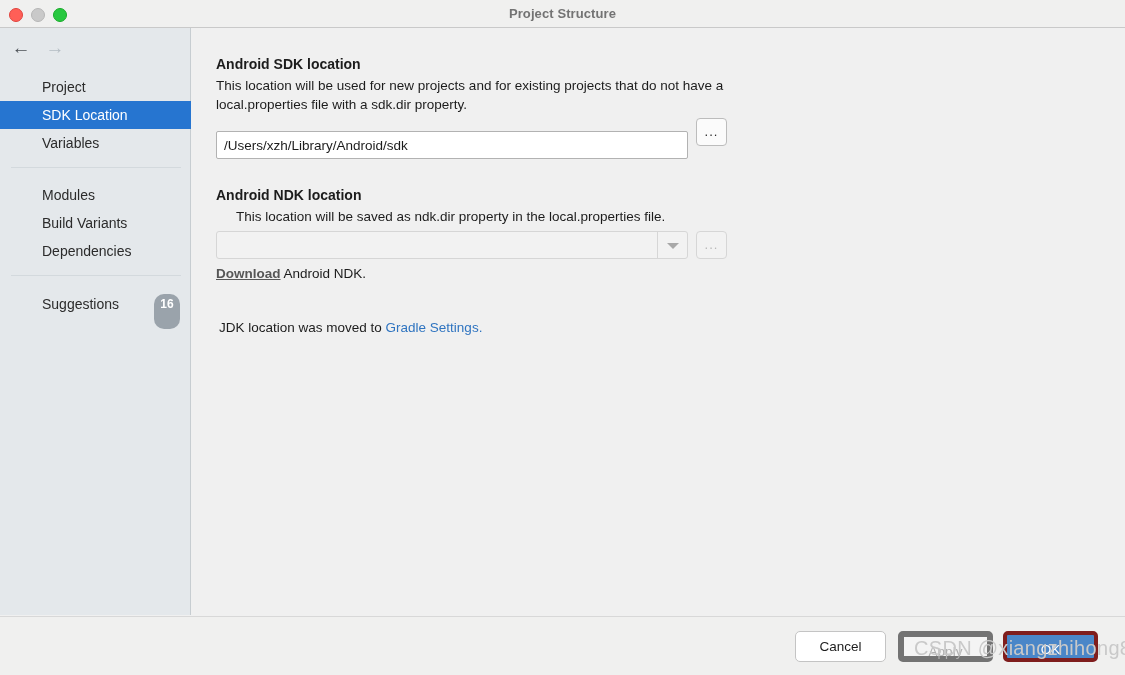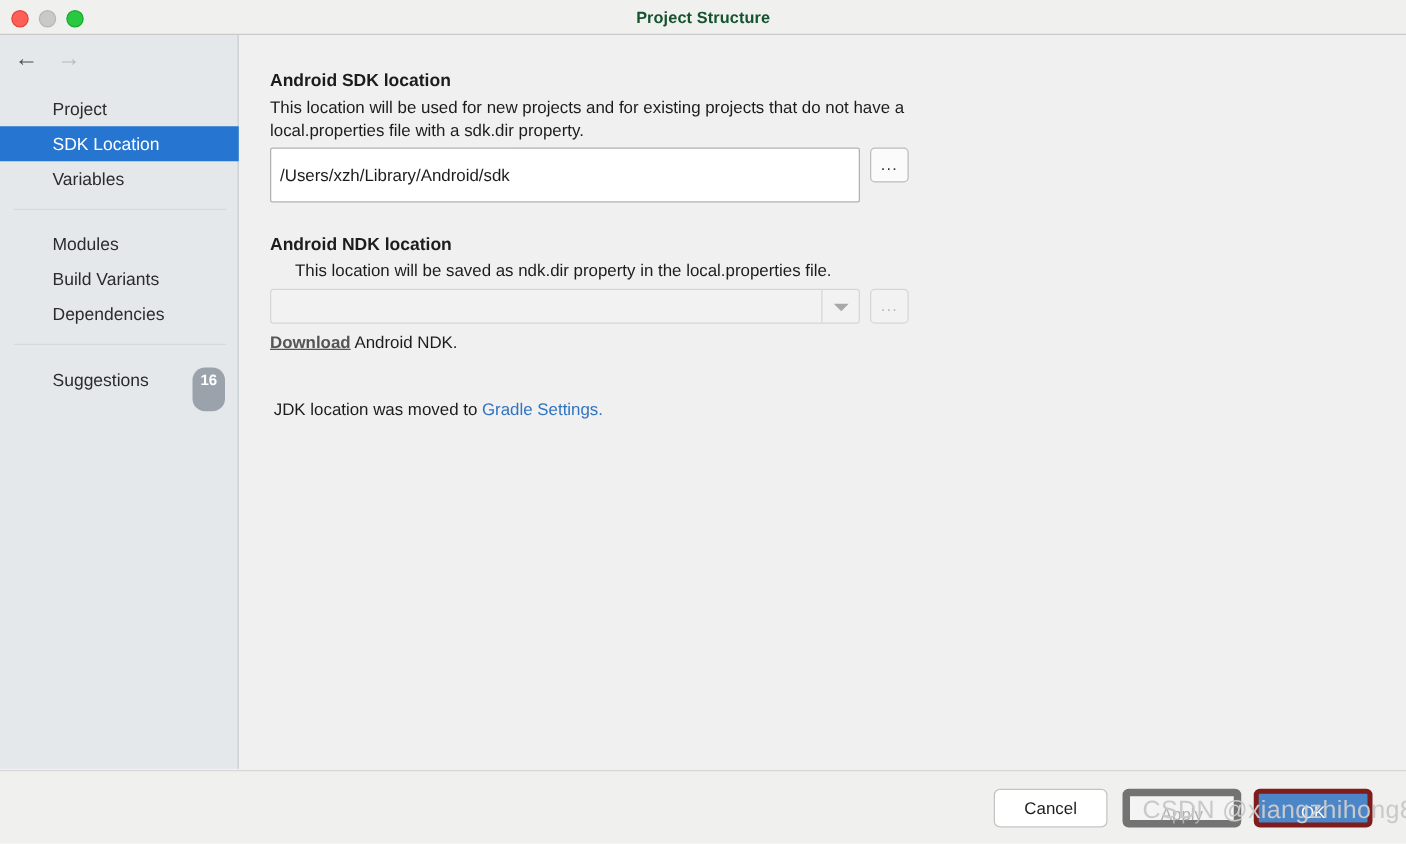--- a/index.html
+++ b/index.html
@@ -59,7 +59,7 @@
     text-align: center;
     font-size: 13px;
     font-weight: bold;
-    color: #14532d;
+    color: #737373;
     letter-spacing: 0.1px;
   }
 

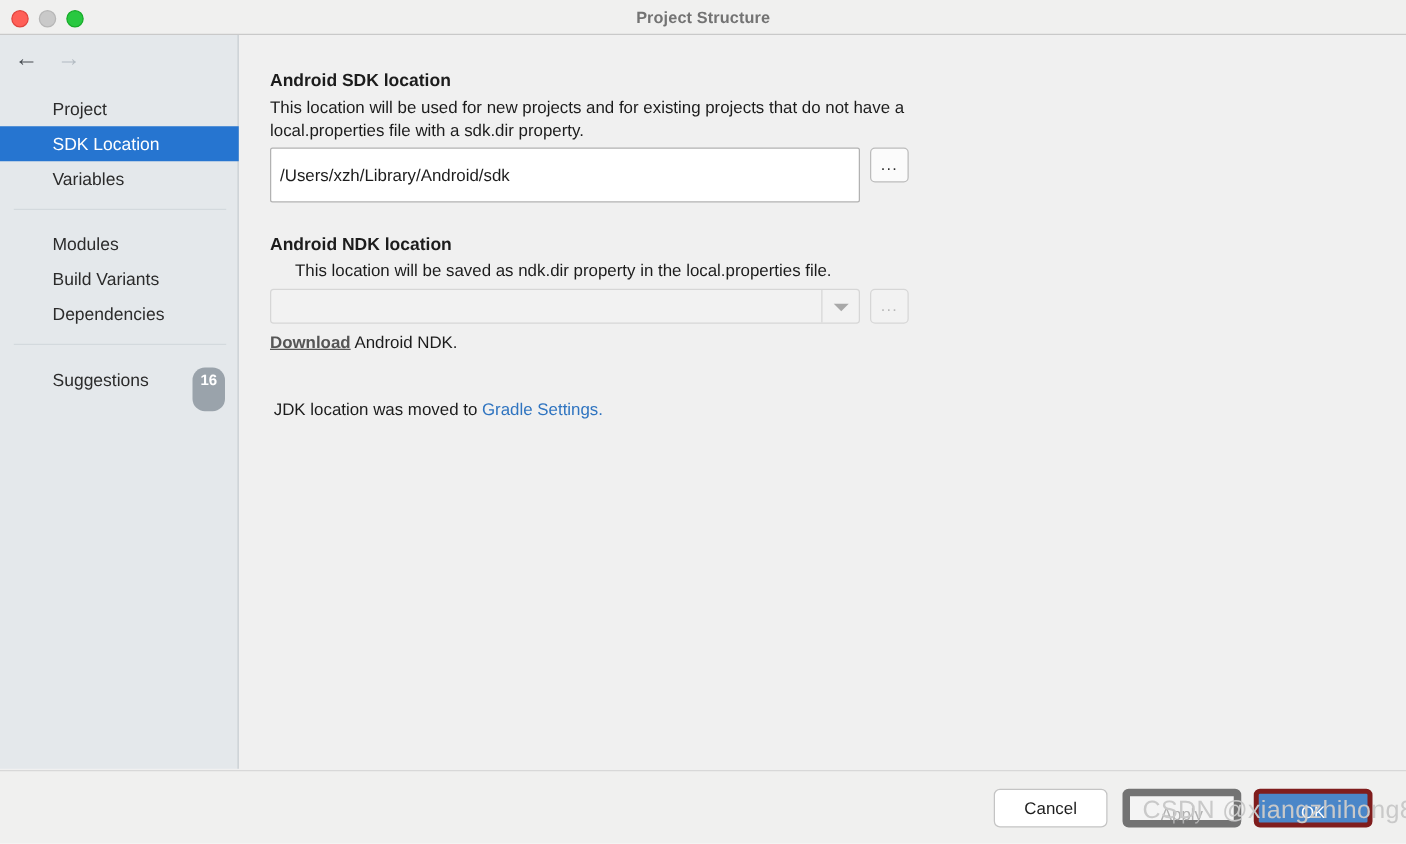--- a/index.html
+++ b/index.html
@@ -382,7 +382,7 @@
     <div class="sect-title" style="left:24px; top:28px;">Android SDK location</div>
     <div class="sect-desc" style="left:24px; top:48px;">This location will be used for new projects and for existing projects that do not have a local.properties file with a sdk.dir property.</div>
 
-    <input class="textfield" id="sdk-path-input" type="text" style="left: 24px; top: 90px; width: 472px; height: 44px;" value="/Users/xzh/Library/Android/sdk">
+    <input class="textfield" id="sdk-path-input" type="text" style="left: 24px; top: 103px; width: 472px; height: 28px;" value="/Users/xzh/Library/Android/sdk">
     <div class="ellipsis-btn" style="left:504px; top:90px; width:31px; height:28px;">...</div>
 
     <div class="sect-title" style="left:24px; top:159px;">Android NDK location</div>

